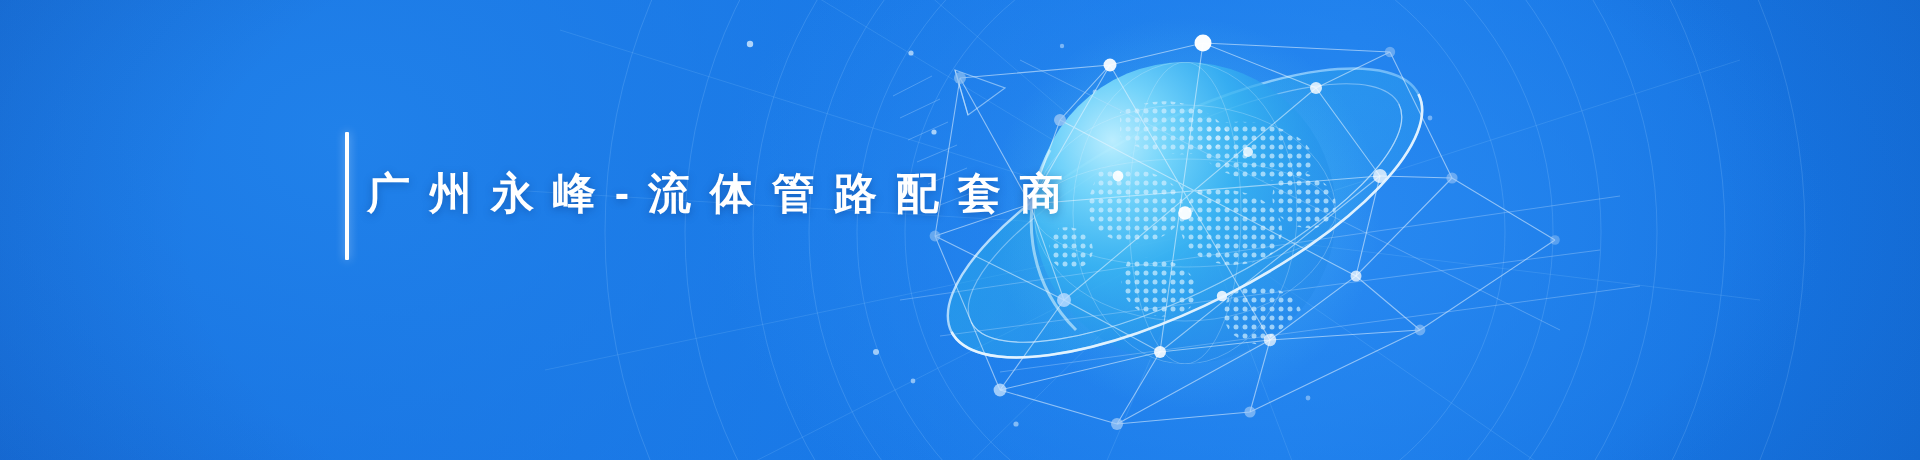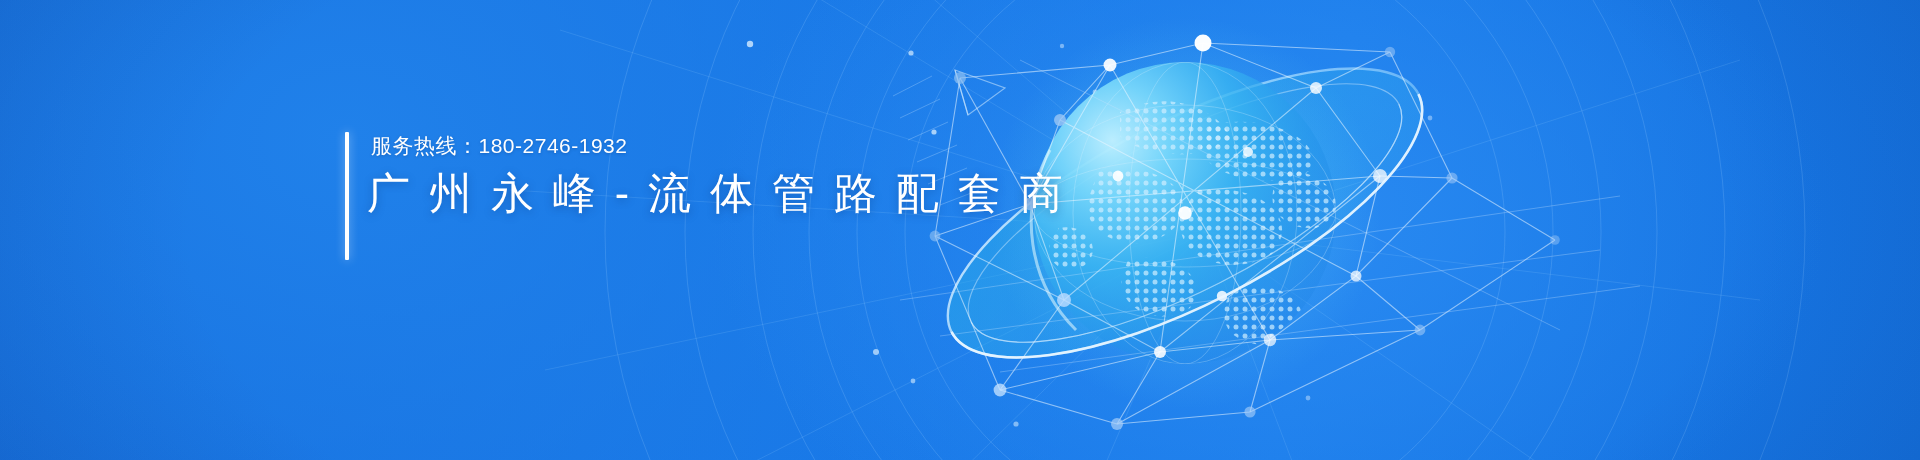--- a/index.html
+++ b/index.html
@@ -224,7 +224,6 @@
 
   <div class="text-block">
     <div class="accent-bar"></div>
-    <div class="hotline">服务热线：180-2746-1932</div>
     <div class="headline">广 州 永 峰 - 流 体 管 路 配 套 商</div>
   </div>
 

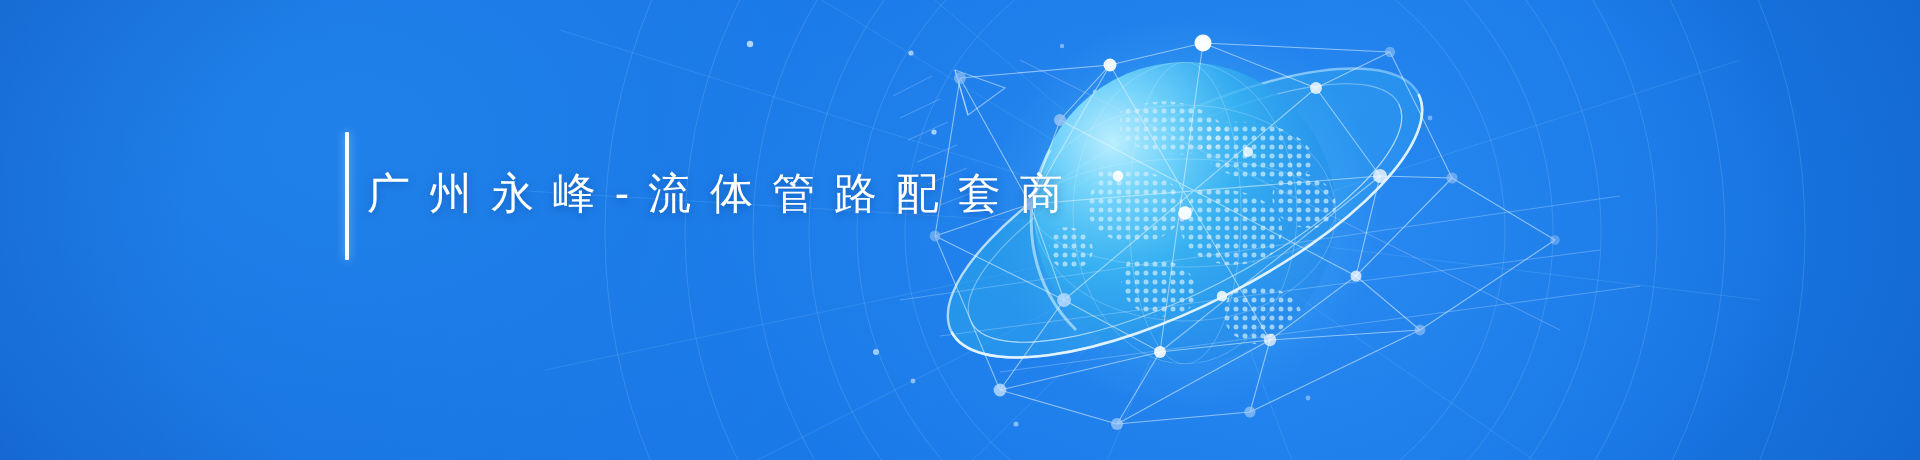--- a/index.html
+++ b/index.html
@@ -32,7 +32,7 @@
   .headline{
     position:absolute;left:22px;top:38px;
     color:#ffffff;font-size:43px;line-height:58px;letter-spacing:3.5px;
-    white-space:nowrap;font-weight:400;
+    white-space:nowrap;font-weight:700;
     text-shadow:0 2px 8px rgba(8,48,115,.38);
   }
   .subline{

